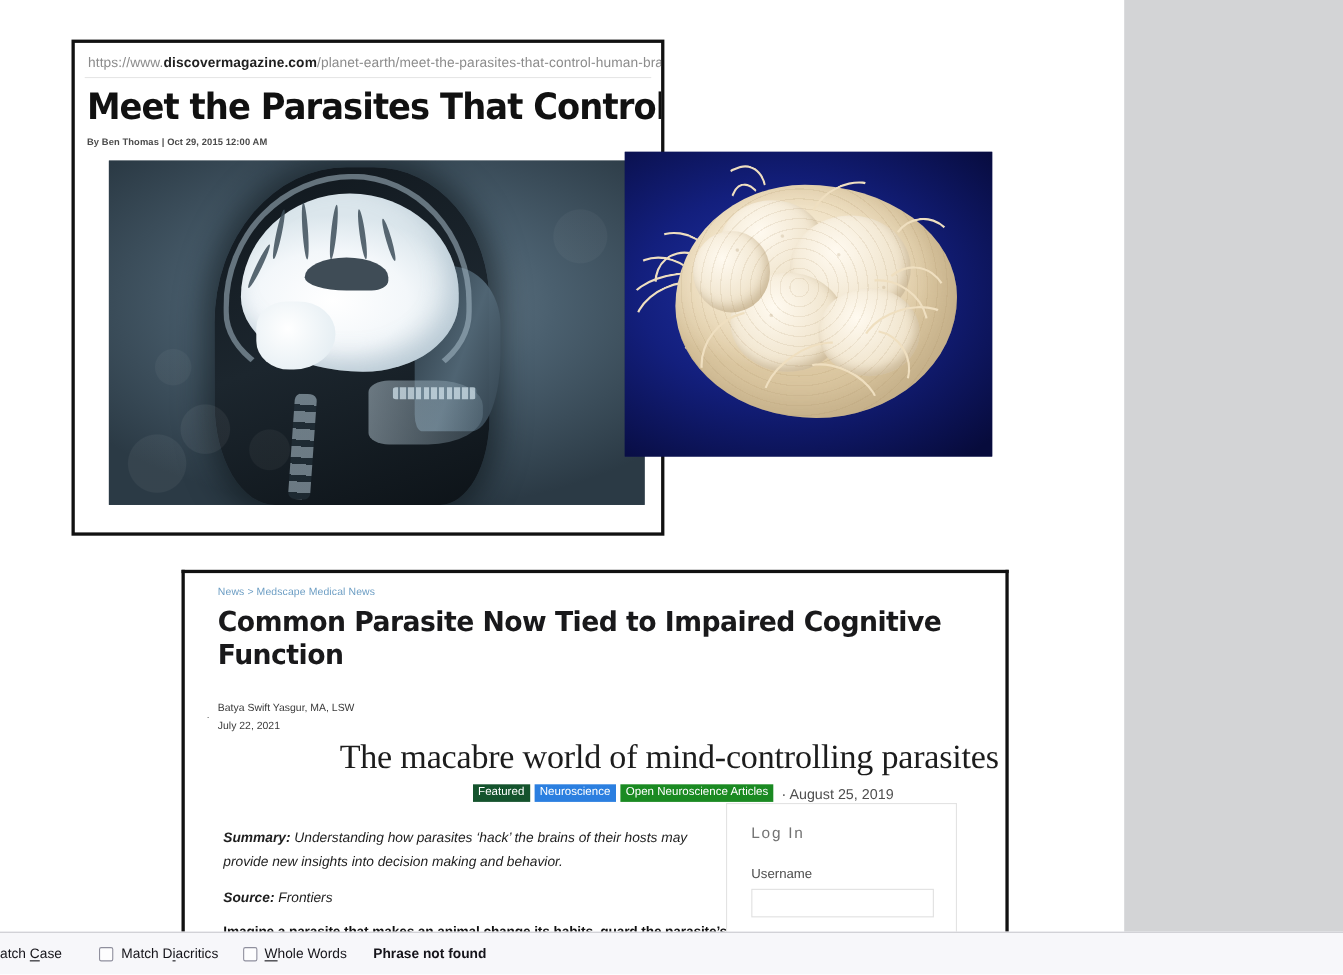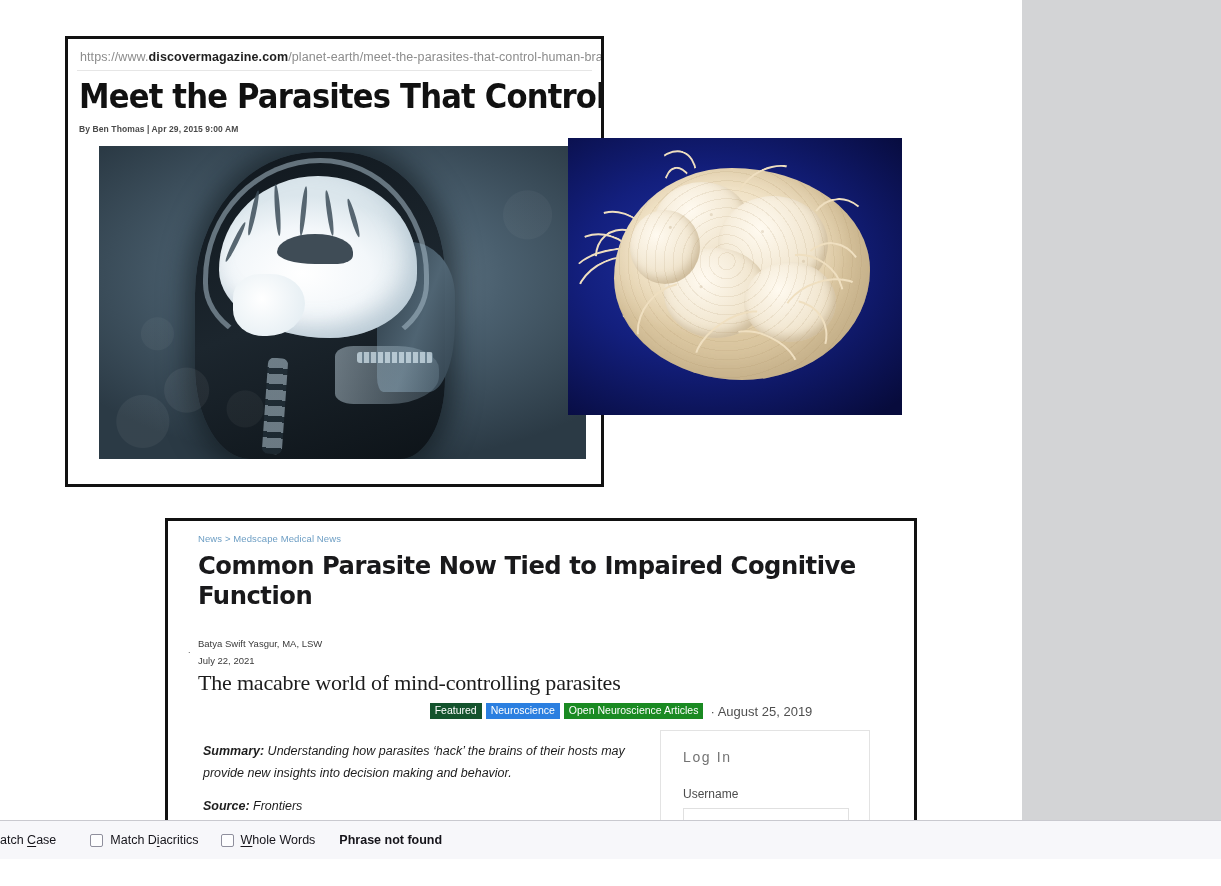--- a/index.html
+++ b/index.html
@@ -417,7 +417,7 @@
       <div class="url-bar"><span>https://www.</span><span class="dom">discovermagazine.com</span><span>/planet-earth/meet-the-parasites-that-control-human-brains</span></div>
 
       <div class="a1-title">Meet the Parasites That Control Human Brains</div>
-      <div class="a1-byline">By Ben Thomas  |  Apr 29, 2015 9:00 AM</div>
+      <div class="a1-byline">By Ben Thomas  |  Oct 29, 2015 12:00 AM</div>
 
       <div class="xray-photo">
         <div class="head-shape"></div>

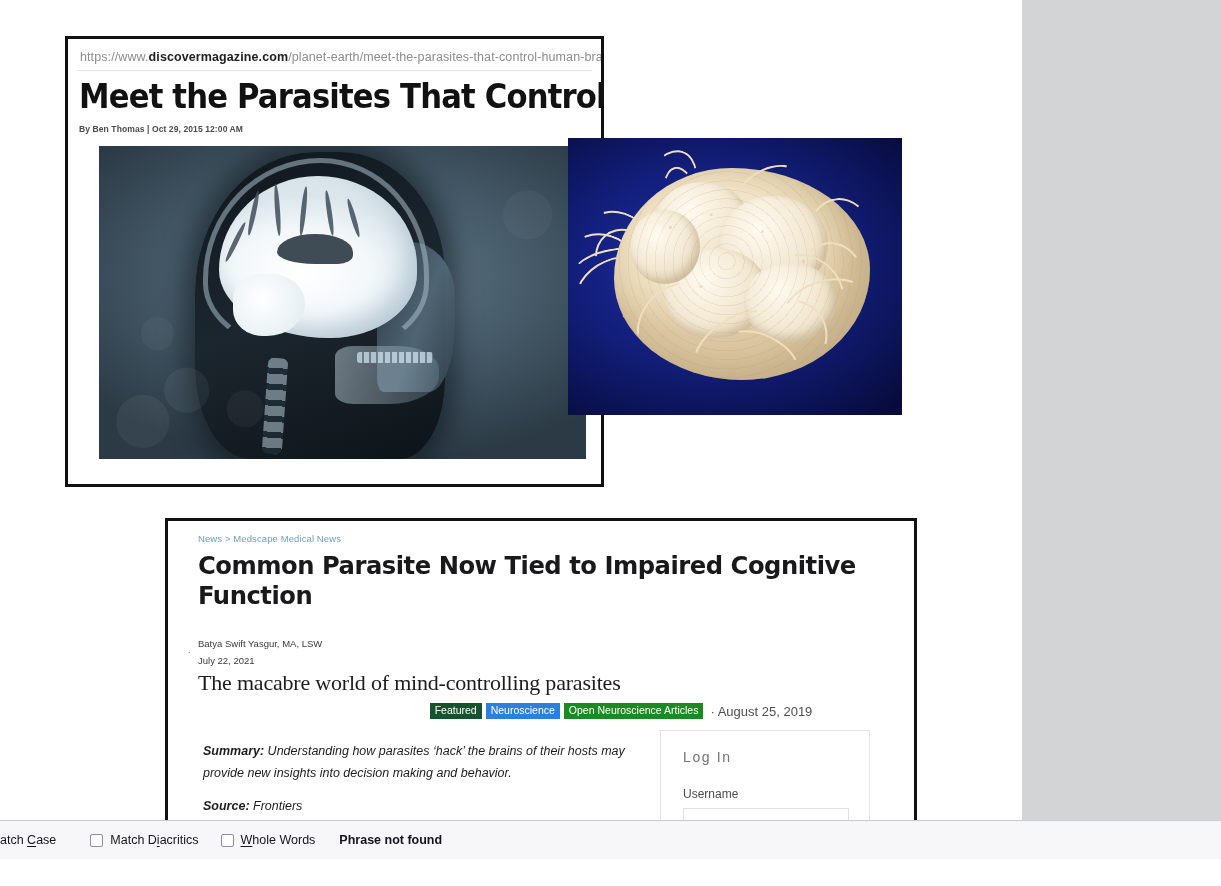--- a/index.html
+++ b/index.html
@@ -281,9 +281,9 @@
 
   .nn-title {
     font-family: "Liberation Serif", serif;
-    font-size: 22px;
+    font-size: 31px;
     color: #1c1c1c;
-    text-align: left;
+    text-align: right;
     padding-right: 6px;
     margin-top: 4px;
     letter-spacing: -.2px;

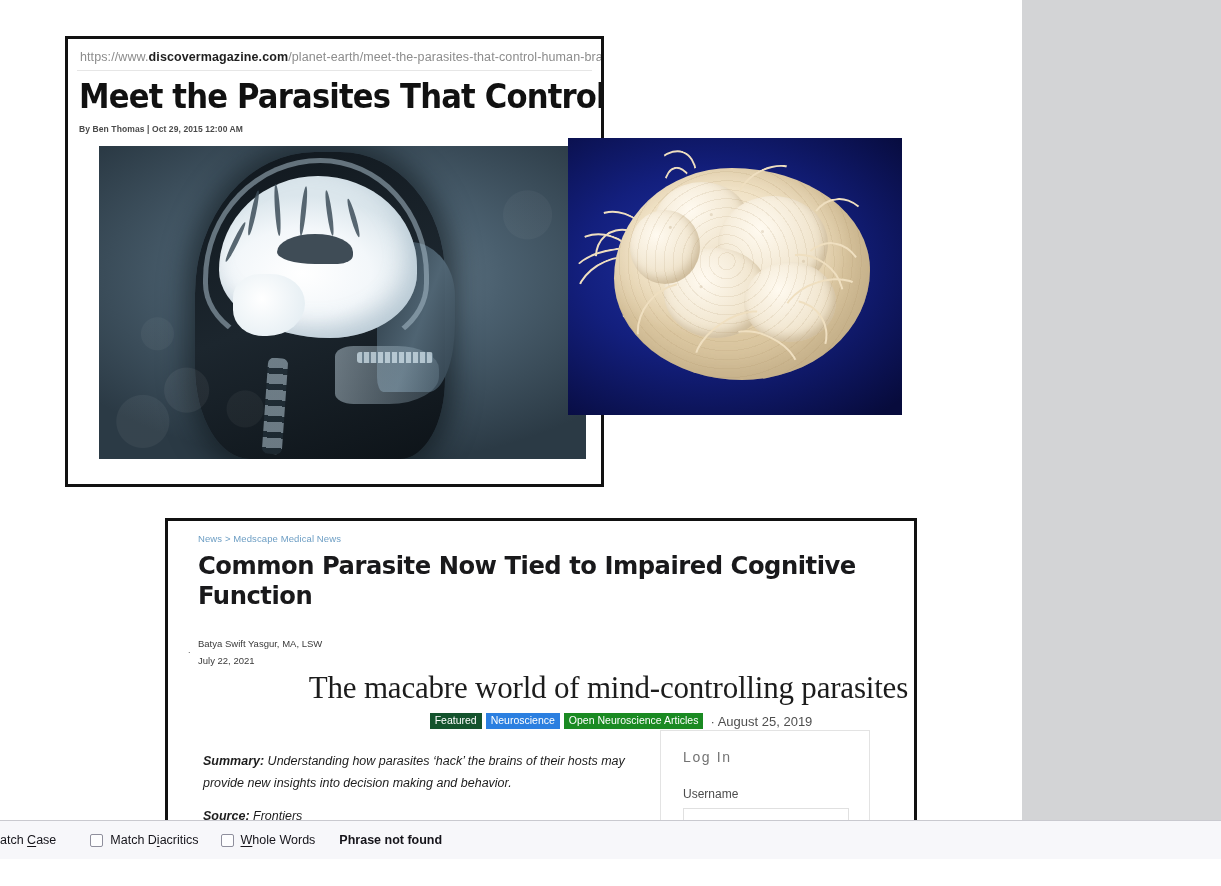--- a/index.html
+++ b/index.html
@@ -373,7 +373,7 @@
   
   .find-bar {
     position: absolute;
-    left: 0; top: 820px;
+    left: 0; top: 847px;
     width: 1221px; height: 39px;
     background: #f7f7fa;
     border-top: 1px solid #c9c9cf;

